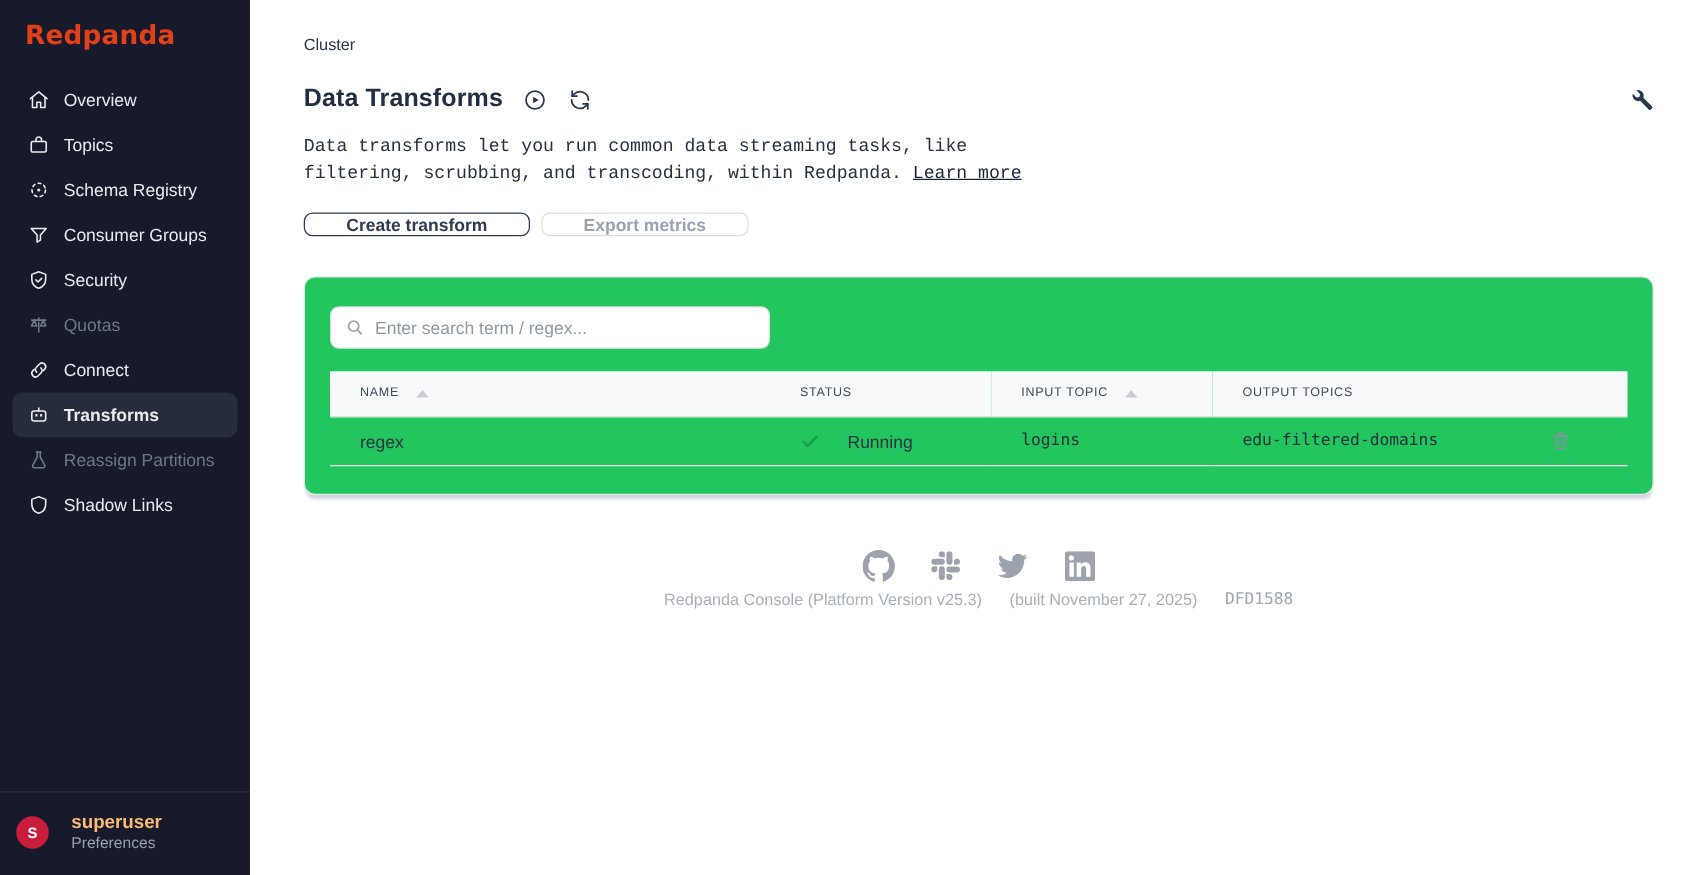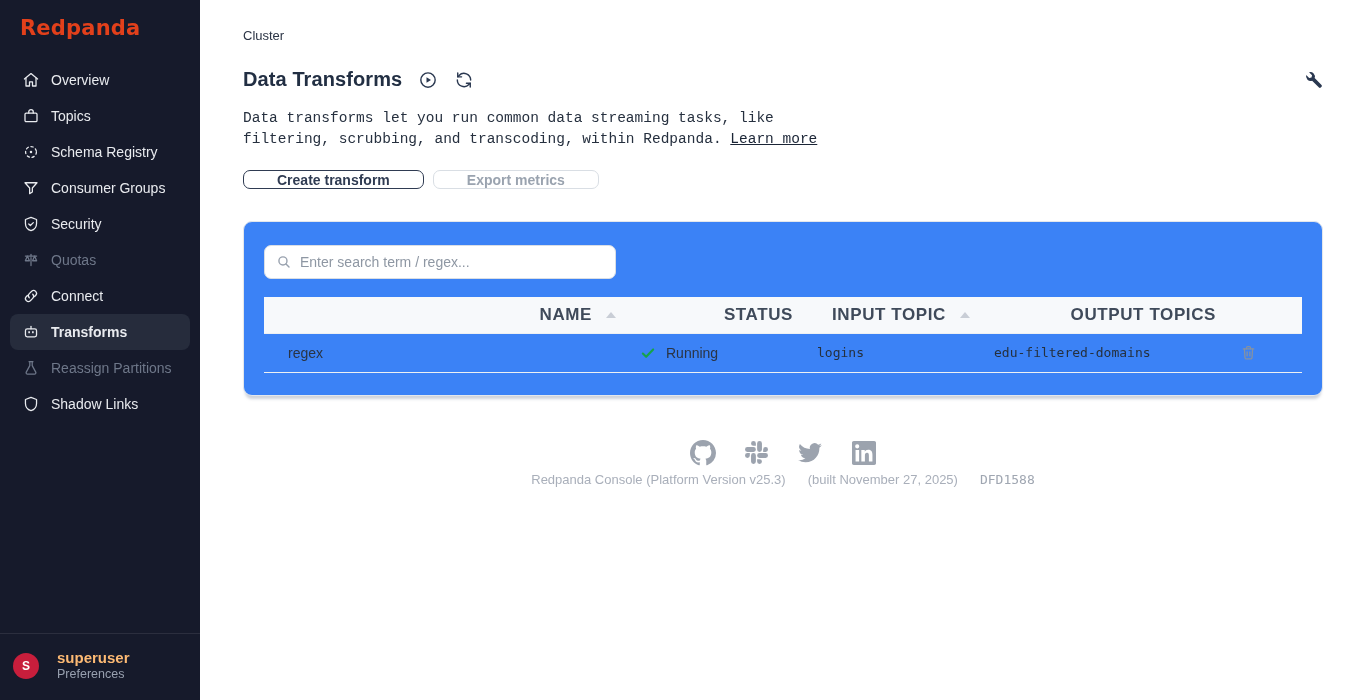--- a/index.html
+++ b/index.html
@@ -47,7 +47,7 @@
 
   
   .card { margin-top:32px; border:1px solid #E3E7EC; border-radius:9px; padding:23px 20px 22px;
-          box-shadow:0 5px 3px -2px rgba(115,125,145,.35); background:#3b82f6; }
+          box-shadow:0 5px 3px -2px rgba(115,125,145,.35); background:#22c55e; }
   .search-box { width:352px; height:34px; border:1px solid #D9DEE5; border-radius:7px; display:flex; align-items:center; padding:0 12px; gap:9px; background:#fff; }
   .search-box svg { width:14px; height:14px; stroke:#98A1AE; fill:none; stroke-width:1.6; stroke-linecap:round; flex:none; }
   .search-box input { border:none; outline:none; flex:1; font-size:14px; color:#26303F; font-family:"Liberation Sans", sans-serif; }

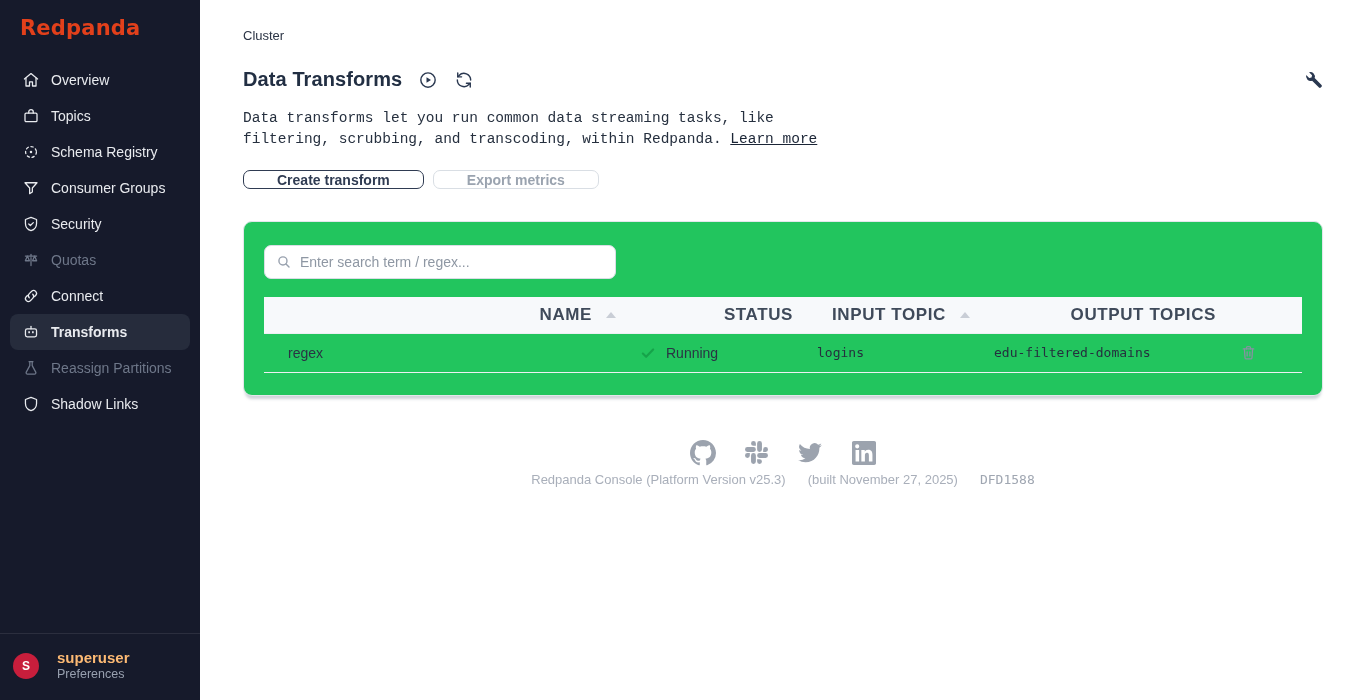--- a/index.html
+++ b/index.html
@@ -55,7 +55,7 @@
 
   table { width:100%; border-collapse:collapse; margin-top:18px; }
   thead tr { background:#F7F9FB; }
-  th { text-align:right; font-size:17px; letter-spacing:.6px; color:#3F4A5A; font-weight:bold; height:36px; padding:0 0 0 24px; white-space:nowrap; }
+  th { text-align:left; font-size:10px; letter-spacing:.6px; color:#3F4A5A; font-weight:normal; height:36px; padding:0 0 0 24px; white-space:nowrap; }
   .sort-tri { display:inline-block; margin-left:14px; width:0; height:0; border-left:5px solid transparent; border-right:5px solid transparent; border-bottom:6px solid #C9CED6; vertical-align:middle; }
   td { height:39px; padding:0 0 0 24px; font-size:14px; color:#2A3444; border-top:1px solid #EDF0F3; border-bottom:1px solid #EDF0F3; }
   .col-name { width:352px; } .col-status { width:177px; } .col-input { width:177px; } .col-output { width:246px; } .col-actions { width:auto; }

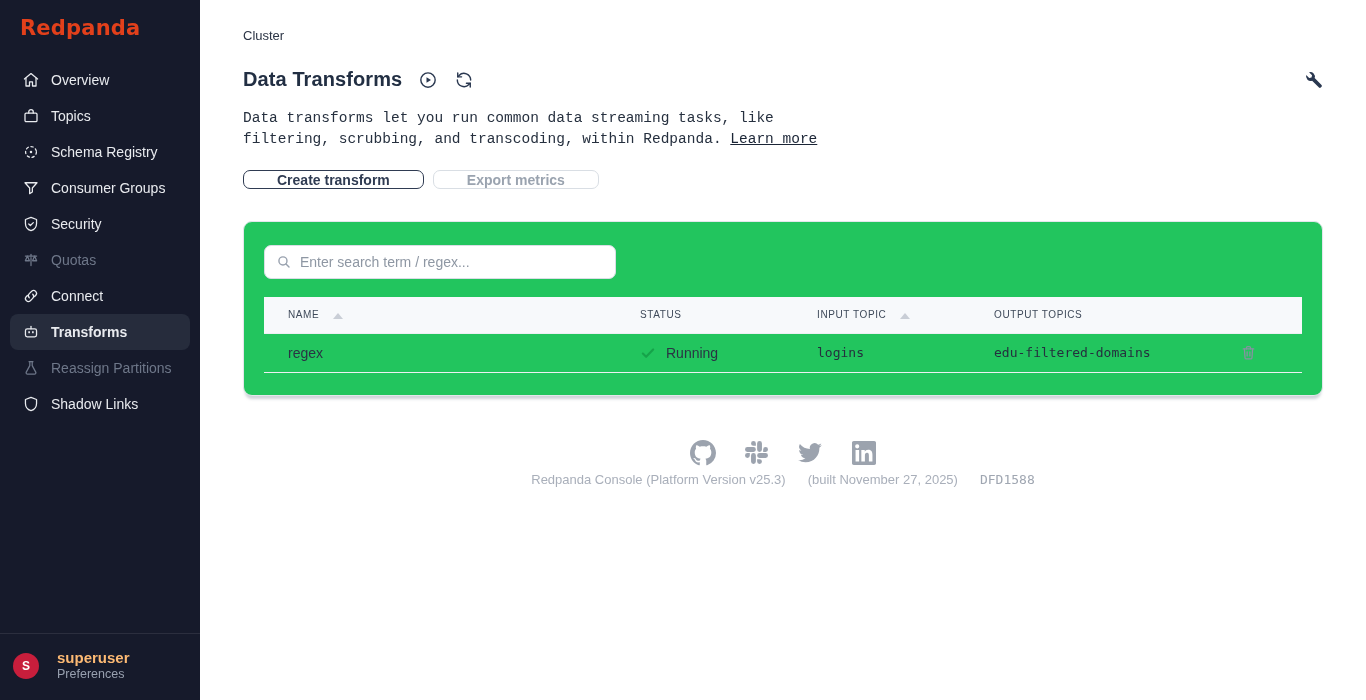--- a/index.html
+++ b/index.html
@@ -60,7 +60,7 @@
   td { height:39px; padding:0 0 0 24px; font-size:14px; color:#2A3444; border-top:1px solid #EDF0F3; border-bottom:1px solid #EDF0F3; }
   .col-name { width:352px; } .col-status { width:177px; } .col-input { width:177px; } .col-output { width:246px; } .col-actions { width:auto; }
   .mono { font-family:"DejaVu Sans Mono", monospace; font-size:13px; color:#25303E; }
-  .status-cell { display:flex; align-items:center; gap:10px; }
+  .status-cell { display:flex; align-items:center; gap:22px; }
   .status-cell svg { width:16px; height:16px; stroke:#16A34A; fill:none; stroke-width:2.4; stroke-linecap:round; stroke-linejoin:round; }
   .trash-btn { background:none; border:none; padding:0; cursor:pointer; display:flex; }
   .trash-btn svg { width:17px; height:17px; stroke:#8792A1; fill:none; stroke-width:1.5; stroke-linecap:round; stroke-linejoin:round; }

